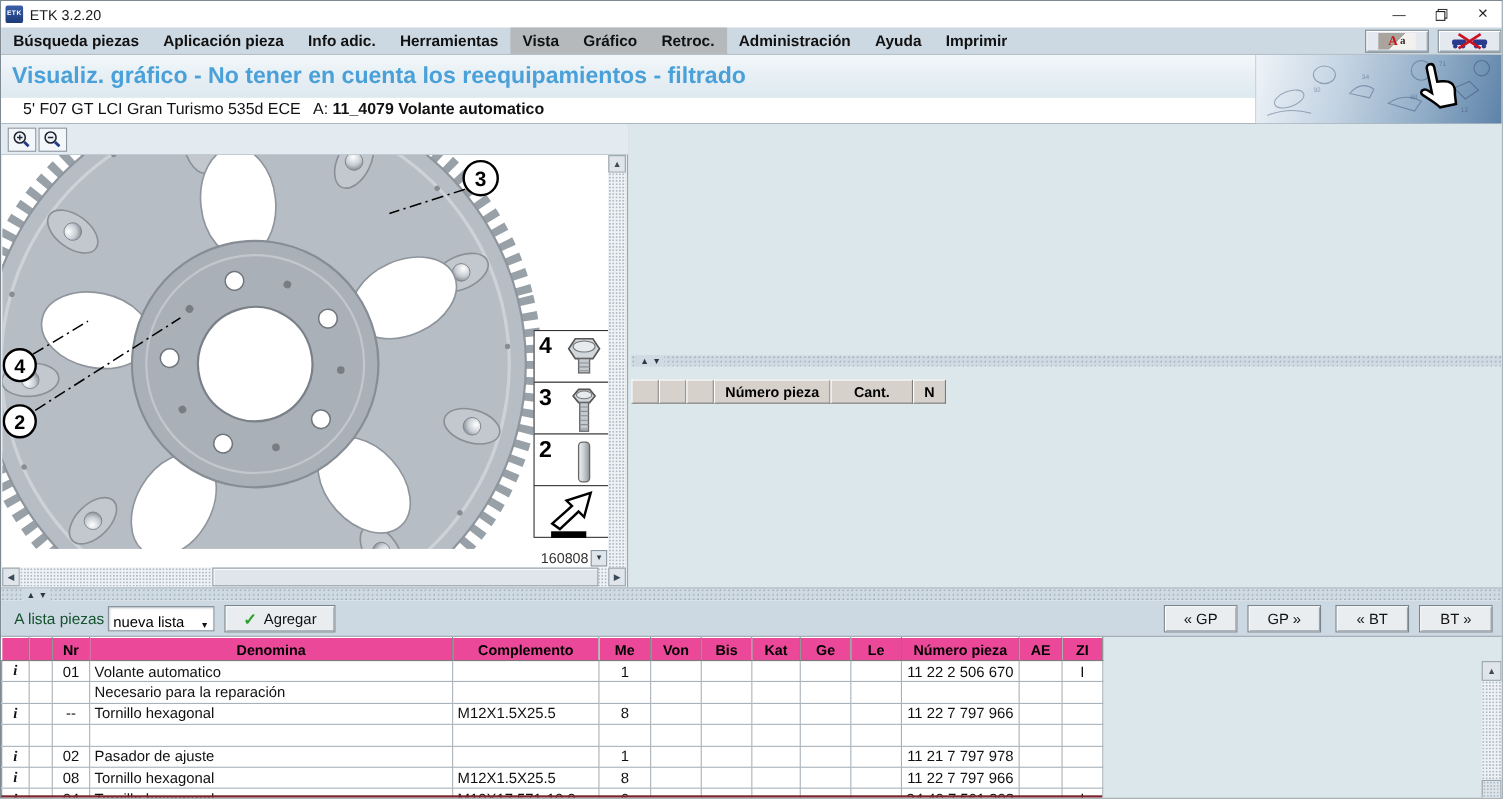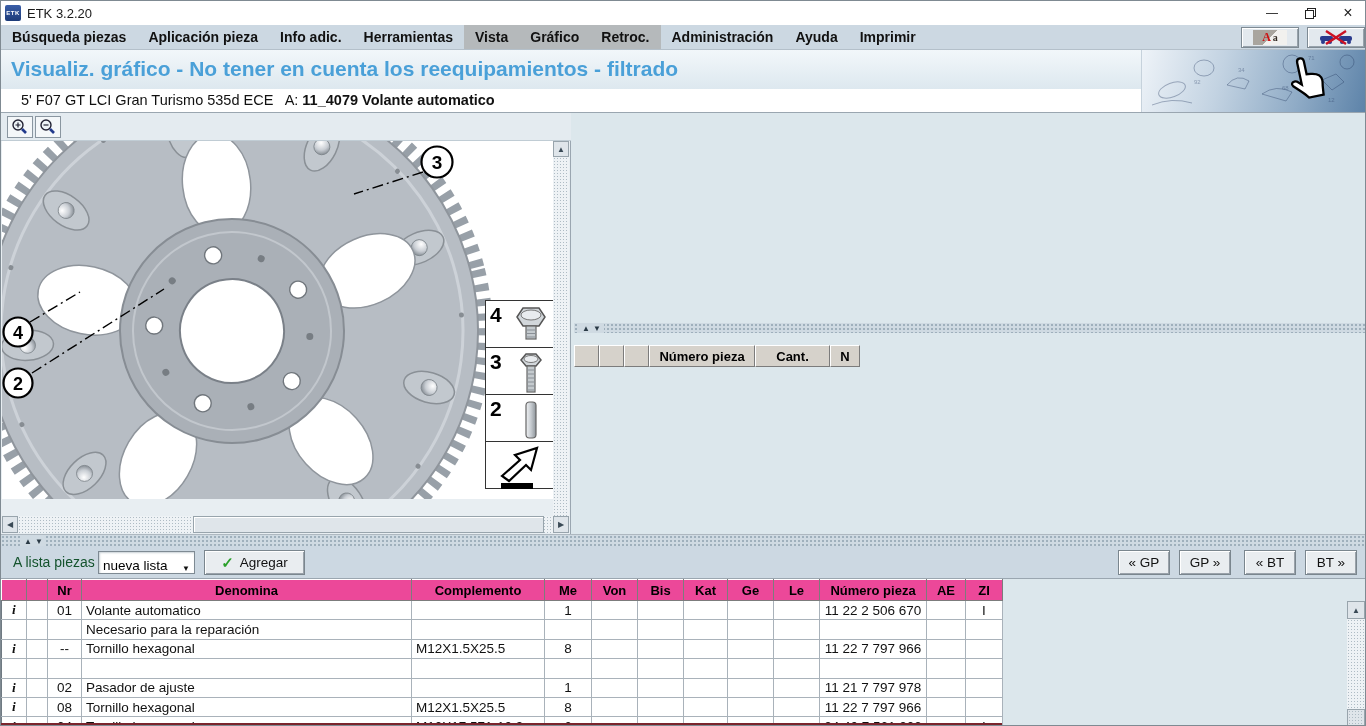--- a/index.html
+++ b/index.html
@@ -416,6 +416,10 @@
         </div>
       </div>
 
+      <div id="gnumrow">
+        <span id="gnum">160808</span>
+        <div id="gnum-drop">▼</div>
+      </div>
 
       <div id="gvscroll">
         <div class="sb-btn">▲</div>

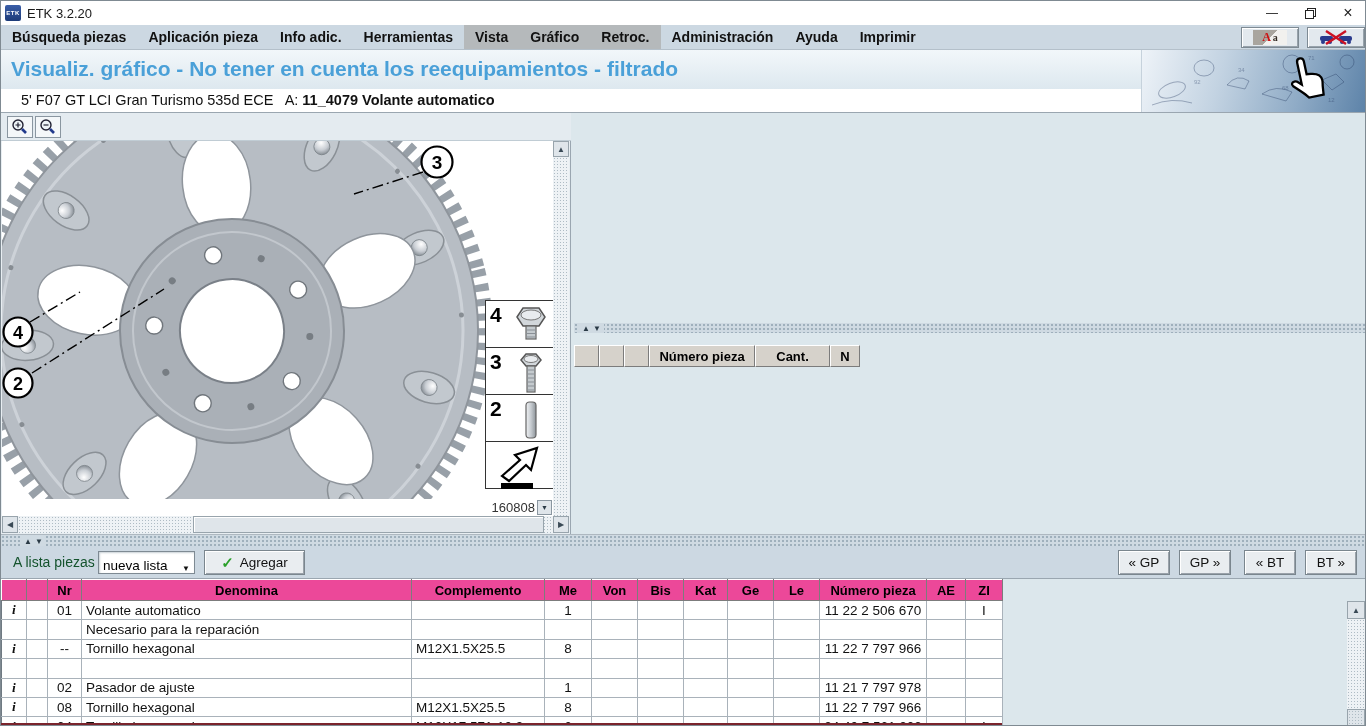--- a/index.html
+++ b/index.html
@@ -79,7 +79,7 @@
   #add-btn{position:absolute;left:203px;top:4px;width:101px;height:25px;gap:6px;}
   #check-icon{color:#2aa02a;font-weight:bold;font-size:15px;}
   #navbtns{position:absolute;right:10px;top:4px;display:flex;}
-  .navbtn{width:52px;height:25px;margin-left:9px;}
+  .navbtn{width:67px;height:25px;margin-left:9px;}
   .navgap{width:4px;}
 
   

